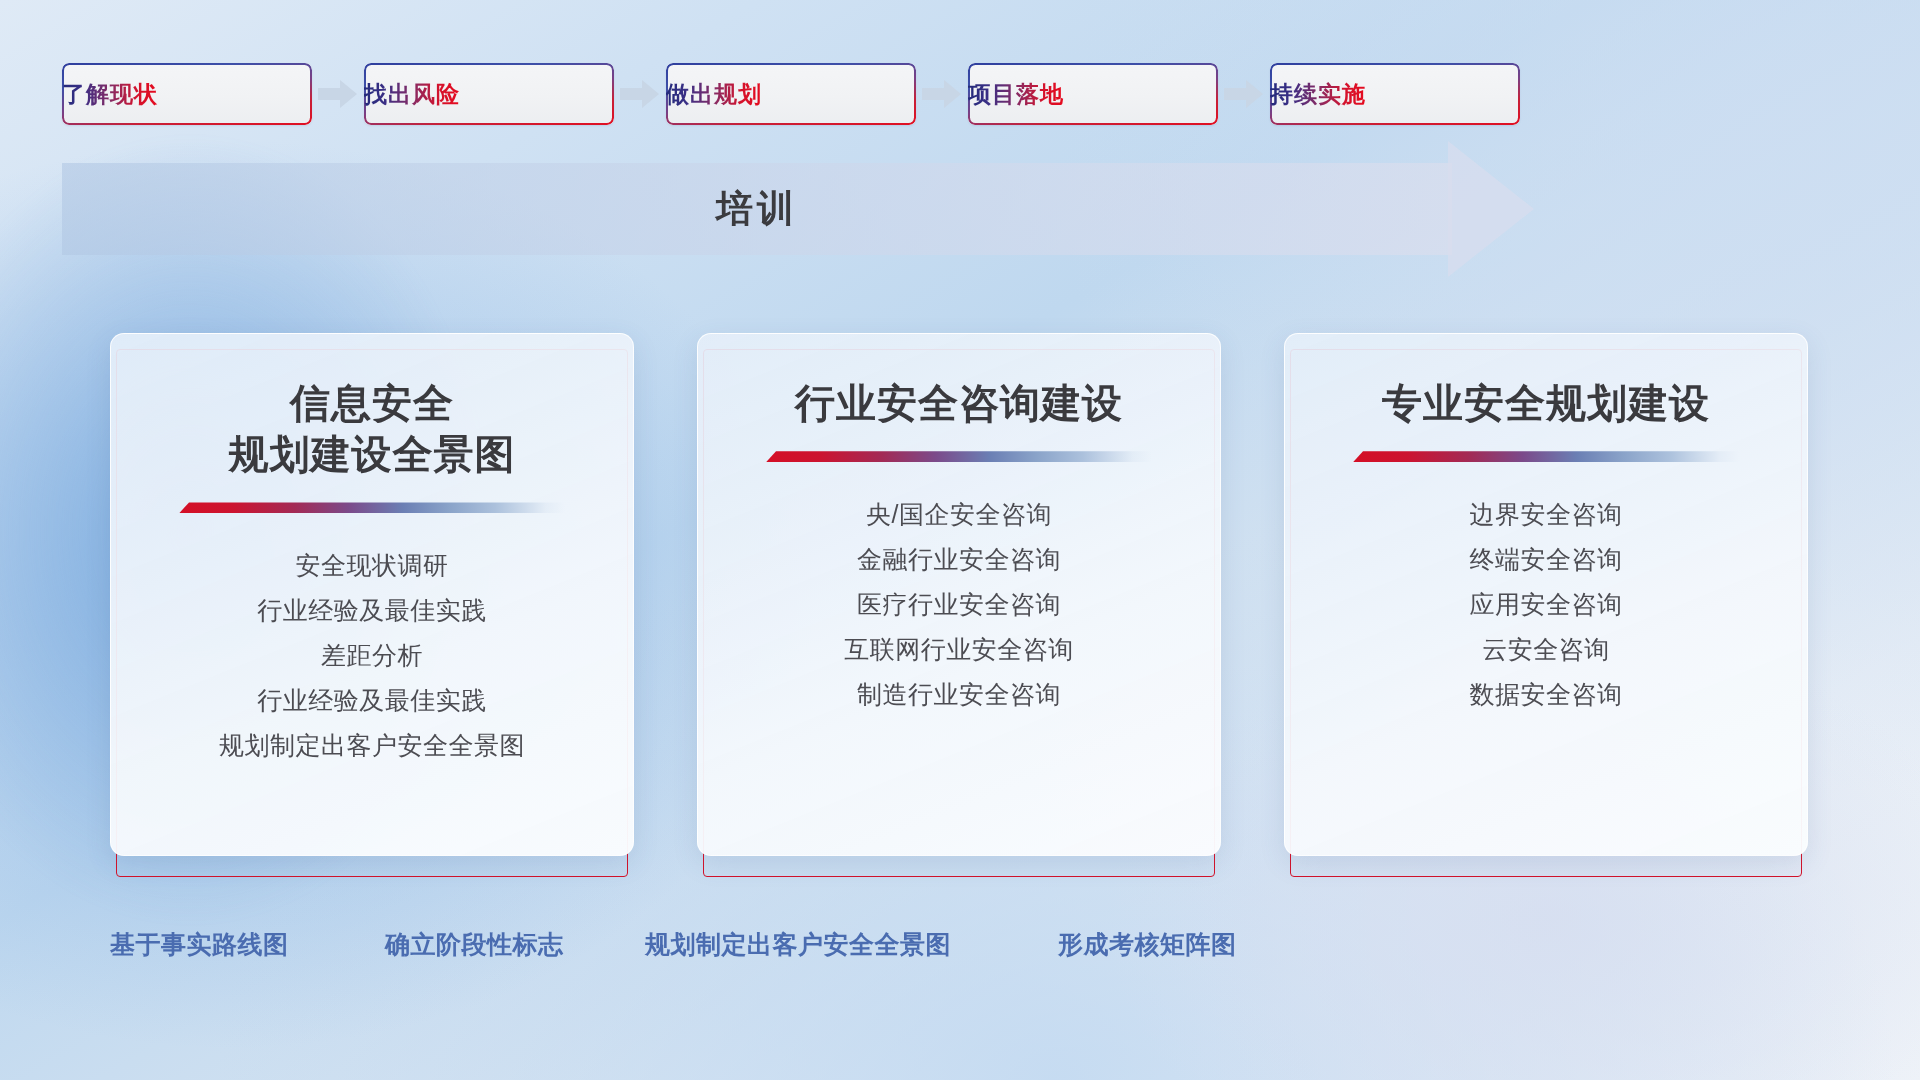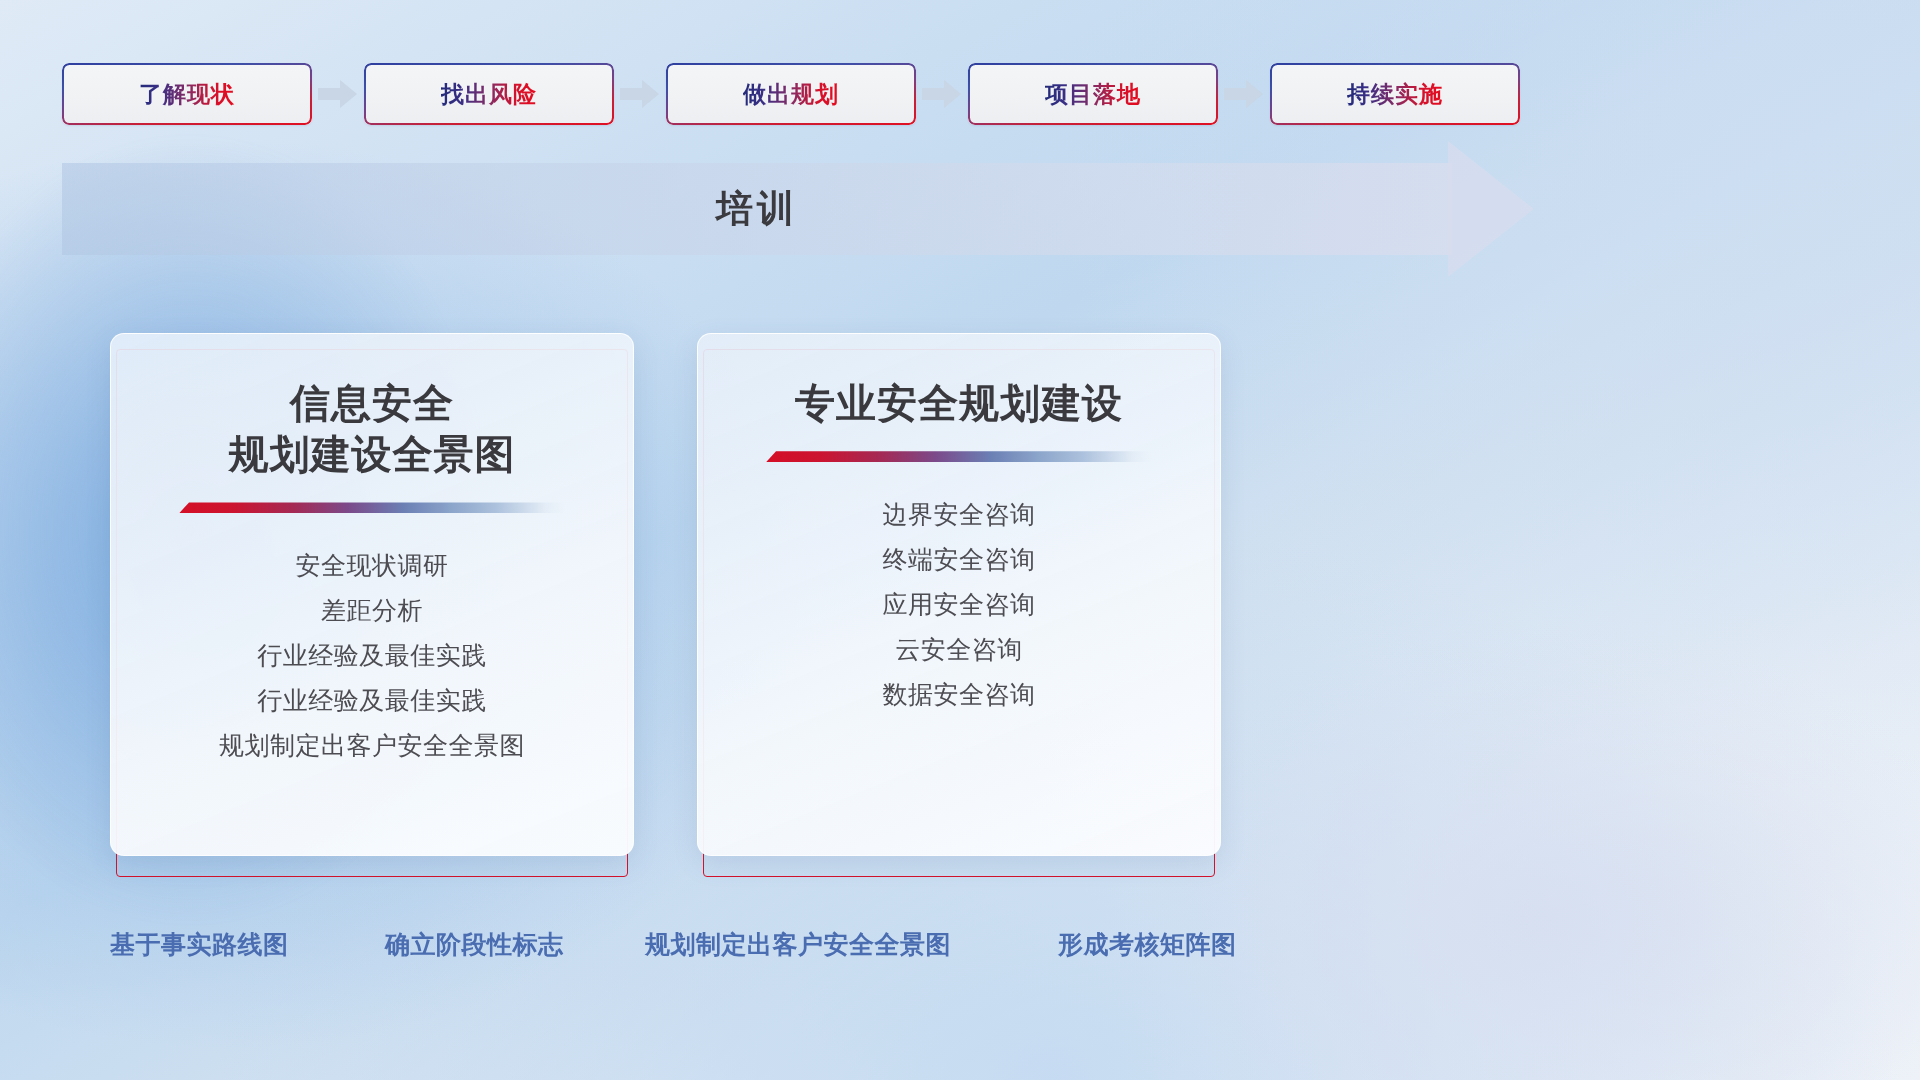--- a/index.html
+++ b/index.html
@@ -52,7 +52,7 @@
     width:250px; height:62px;
     border-radius:7px;
     background: linear-gradient(180deg,#f4f5f7 0%, #f1f2f4 55%, #eceef1 100%);
-    display:flex; align-items:center; justify-content:center;
+    display:flex; align-items:center; justify-content:flex-start;
     flex:0 0 auto;
     box-shadow: 0 1px 2px rgba(40,70,120,0.10);
   }

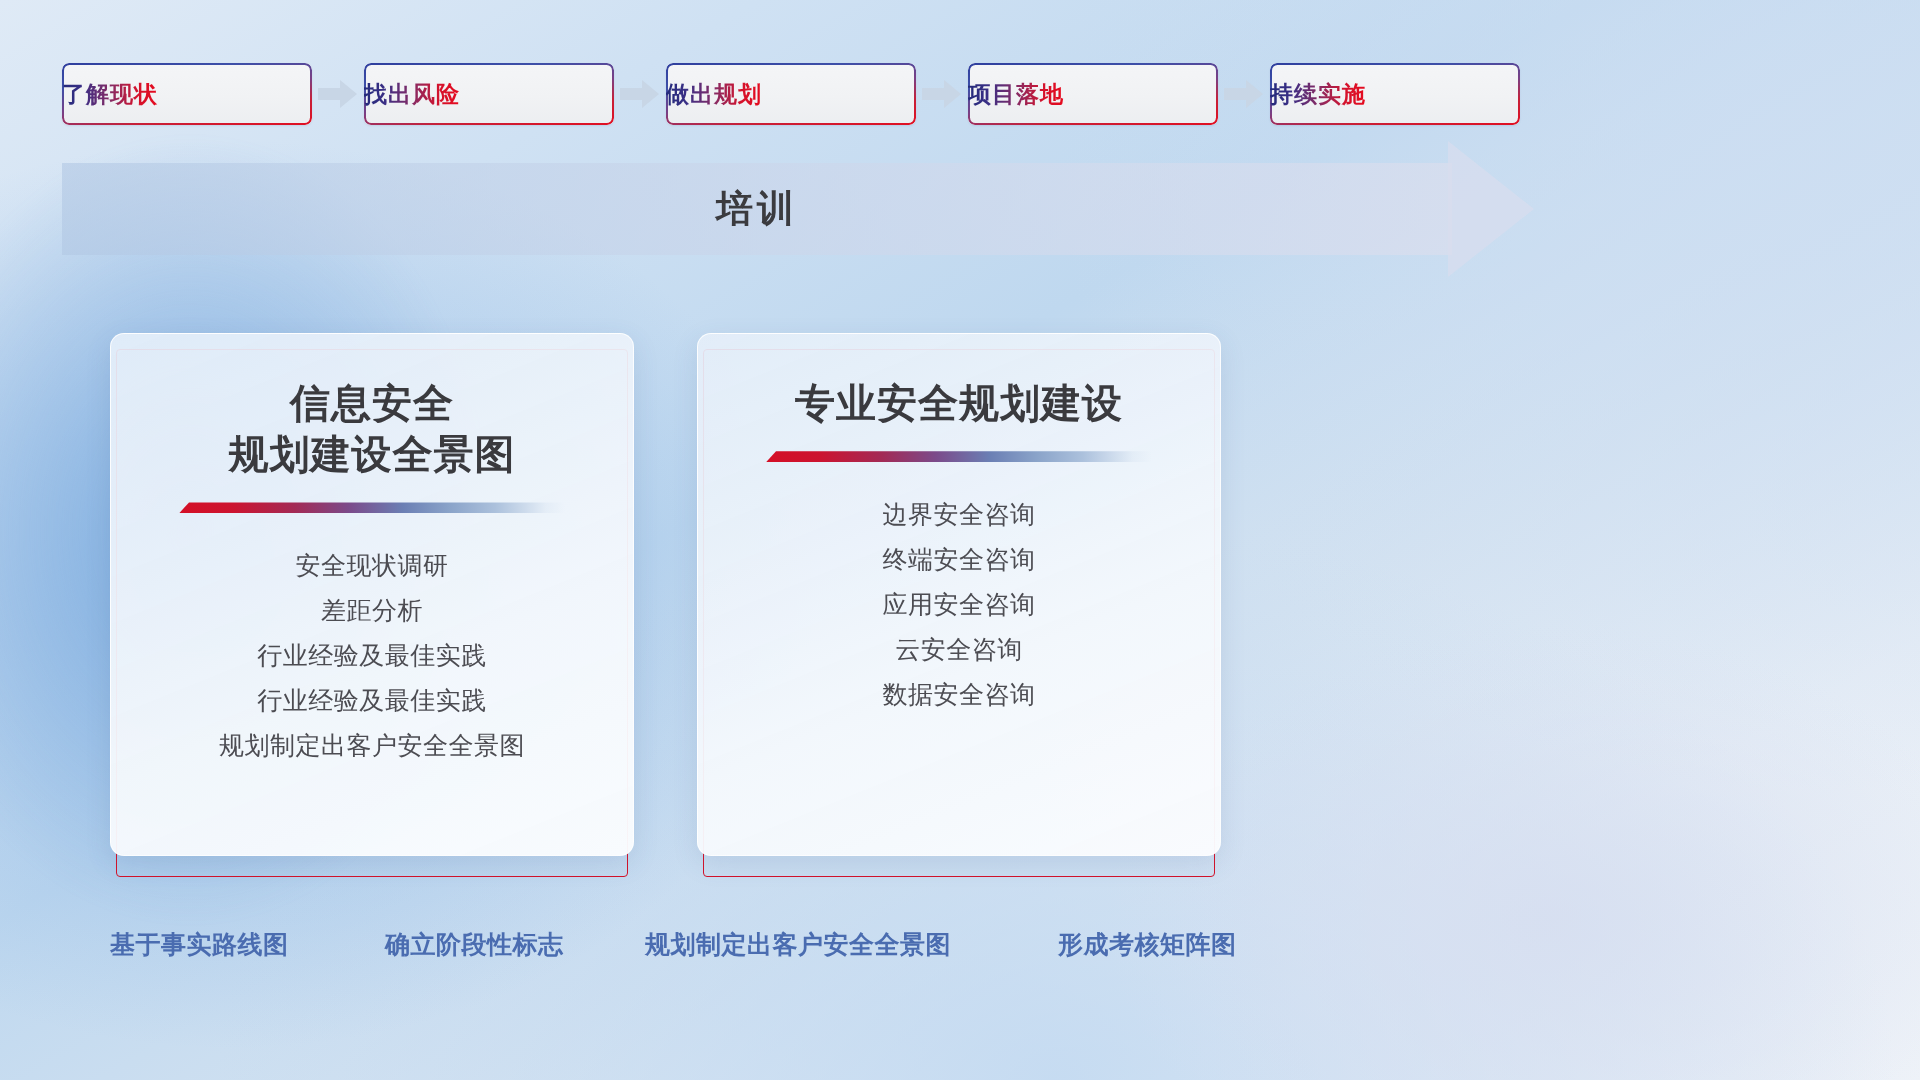--- a/index.html
+++ b/index.html
@@ -291,6 +291,22 @@
       </div>
     </div>
 
+    <div class="card-wrap">
+      <div class="card-accent"></div>
+      <div class="card">
+        <div class="card-title">行业安全咨询建设</div>
+        <div class="card-rule">
+            <i></i>
+          </div>
+        <ul class="card-list">
+          <li>央/国企安全咨询</li>
+          <li>金融行业安全咨询</li>
+          <li>医疗行业安全咨询</li>
+          <li>互联网行业安全咨询</li>
+          <li>制造行业安全咨询</li>
+        </ul>
+      </div>
+    </div>
 
     <div class="card-wrap">
       <div class="card-accent"></div>

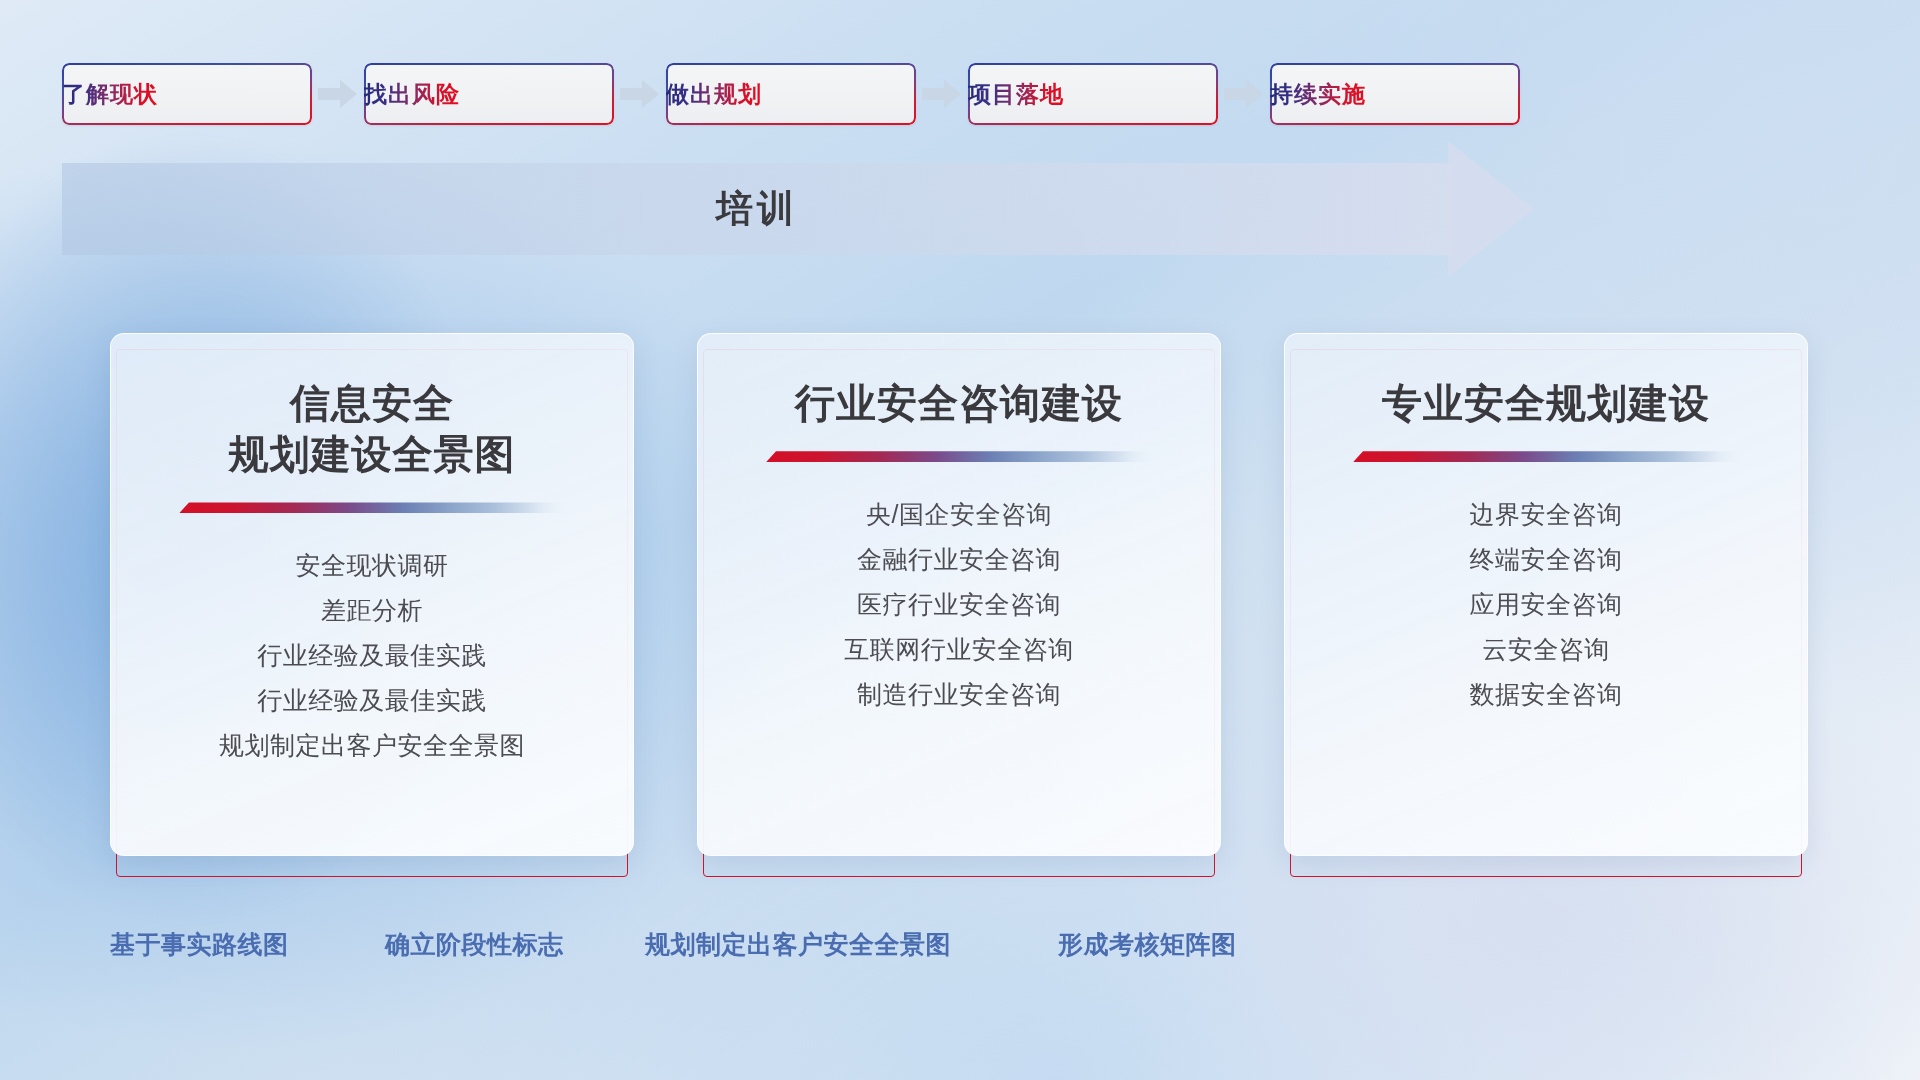--- a/index.html
+++ b/index.html
@@ -283,8 +283,8 @@
           </div>
         <ul class="card-list">
           <li>安全现状调研</li>
+          <li>行业经验及最佳实践</li>
           <li>差距分析</li>
-          <li>行业经验及最佳实践</li>
           <li>行业经验及最佳实践</li>
           <li>规划制定出客户安全全景图</li>
         </ul>

